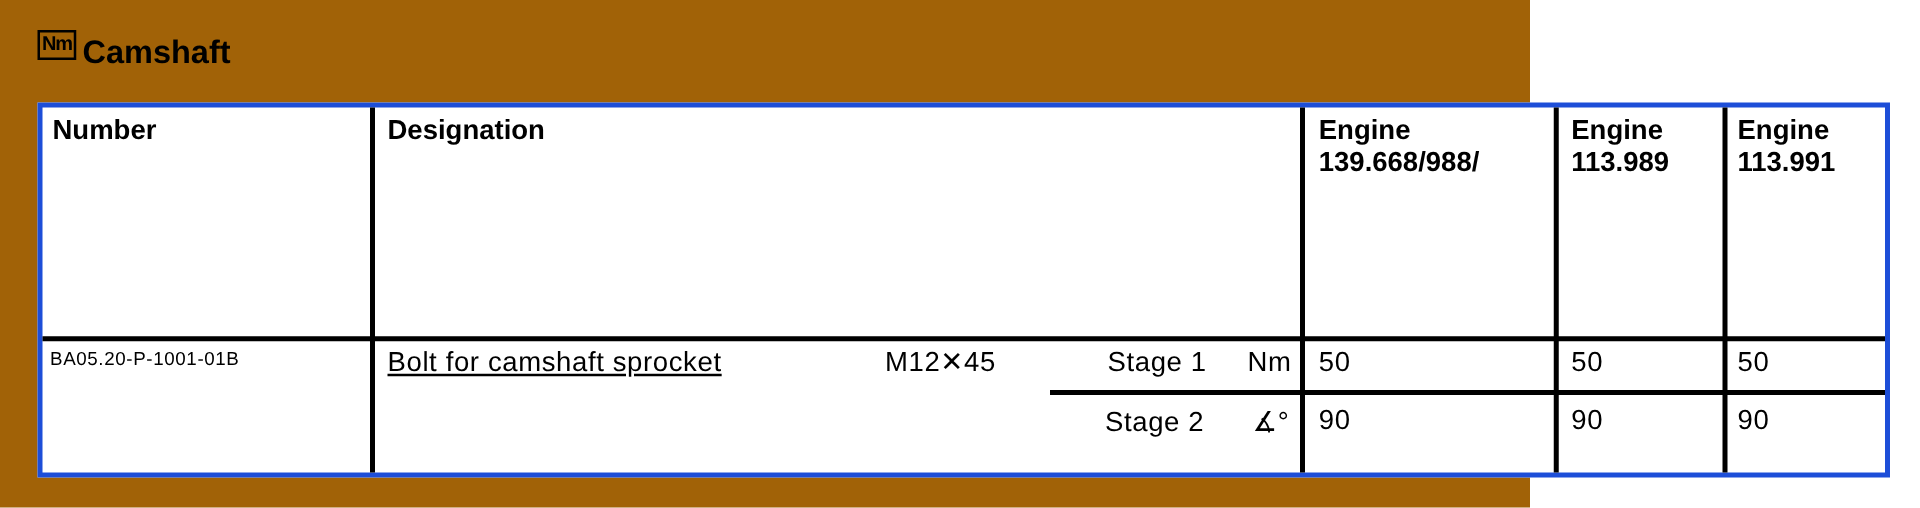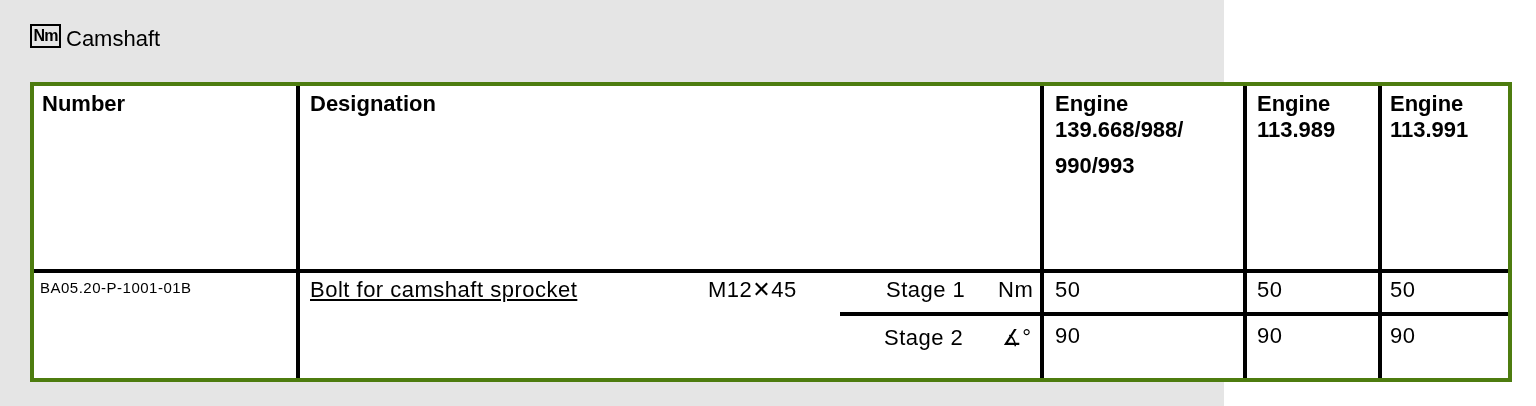--- a/index.html
+++ b/index.html
@@ -11,7 +11,7 @@
     position: relative;
     overflow: hidden;
   }
-  .page { position: absolute; left: 0; top: 0; width: 1224px; height: 406px; background: #e5e5e5; }
+  .page { position: absolute; left: 0; top: 0; width: 1224px; height: 406px; background: #a16207; }
 
   
   .title-row { position: absolute; left: 30px; top: 22px; height: 30px; }

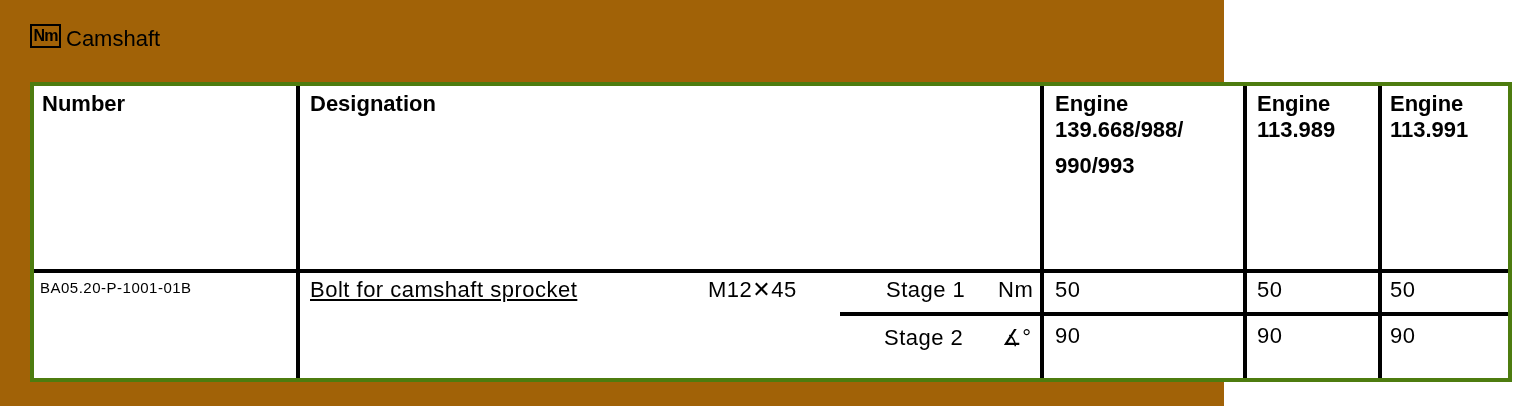--- a/index.html
+++ b/index.html
@@ -25,7 +25,7 @@
   }
   .page-title {
     position: absolute; left: 36px; top: 4px;
-    font-size: 22px; font-weight: normal; white-space: nowrap;
+    font-size: 26px; font-weight: bold; white-space: nowrap;
   }
 
   

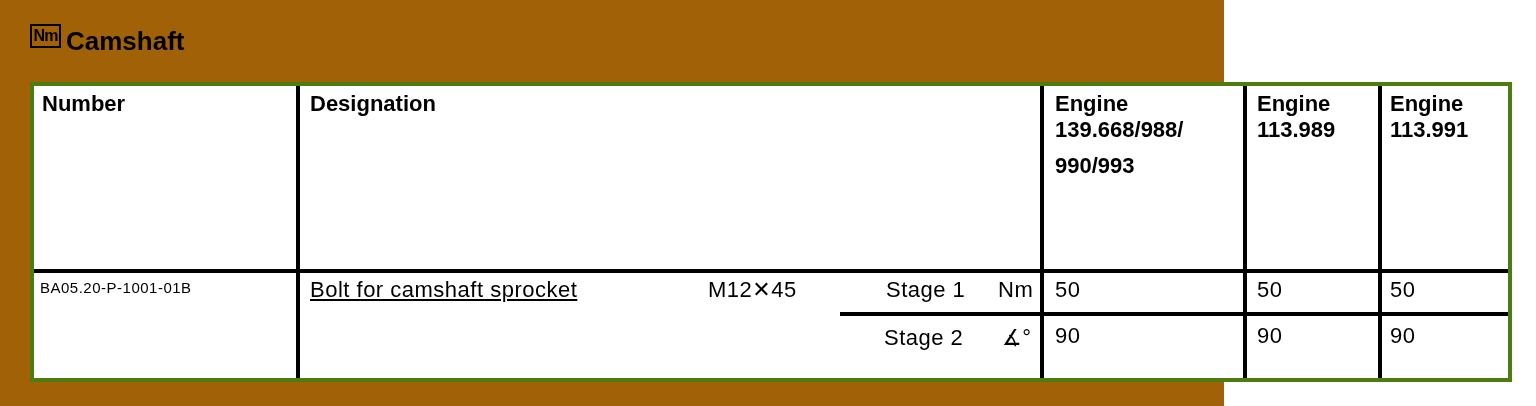--- a/index.html
+++ b/index.html
@@ -32,7 +32,7 @@
   .torque-table {
     position: absolute; left: 30px; top: 82px;
     width: 1482px; height: 300px;
-    border: 4px solid #4d7c0f;
+    border: 4px solid #1d4ed8;
     background: #ffffff;
   }
   .vline { position: absolute; top: 0; bottom: 0; width: 4px; background: #000000; }

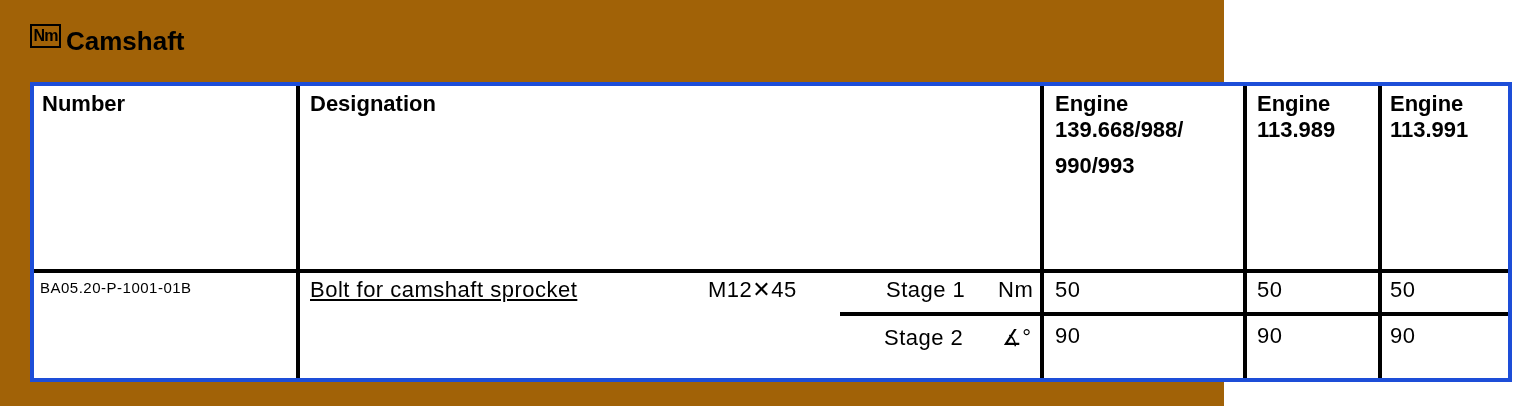--- a/index.html
+++ b/index.html
@@ -99,7 +99,6 @@
     <div class="cell bold h-engine-1">
       <span class="h-engine-line">Engine</span>
       <span class="h-engine-line">139.668/988/</span>
-      <span class="h-engine-line3">990/993</span>
     </div>
     <div class="cell bold h-engine-2">
       <span class="h-engine-line">Engine</span>

